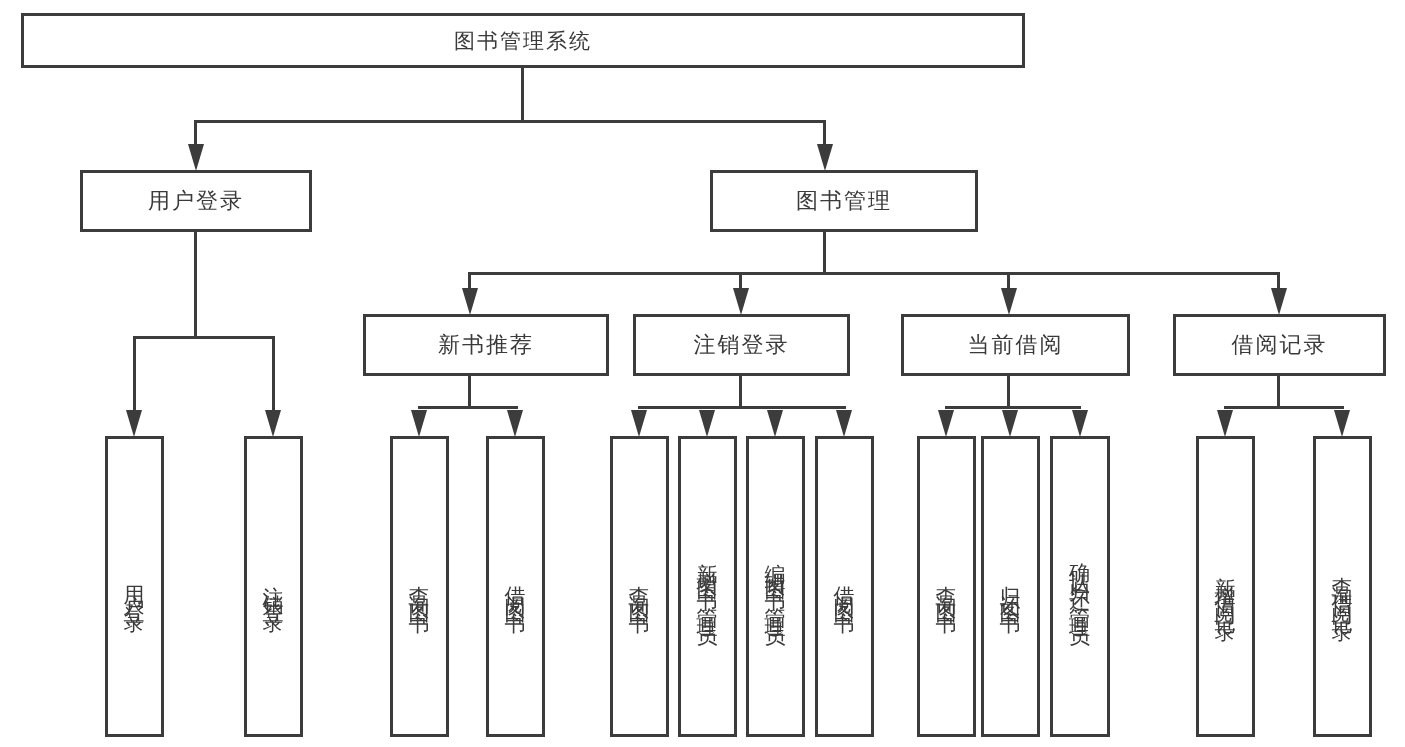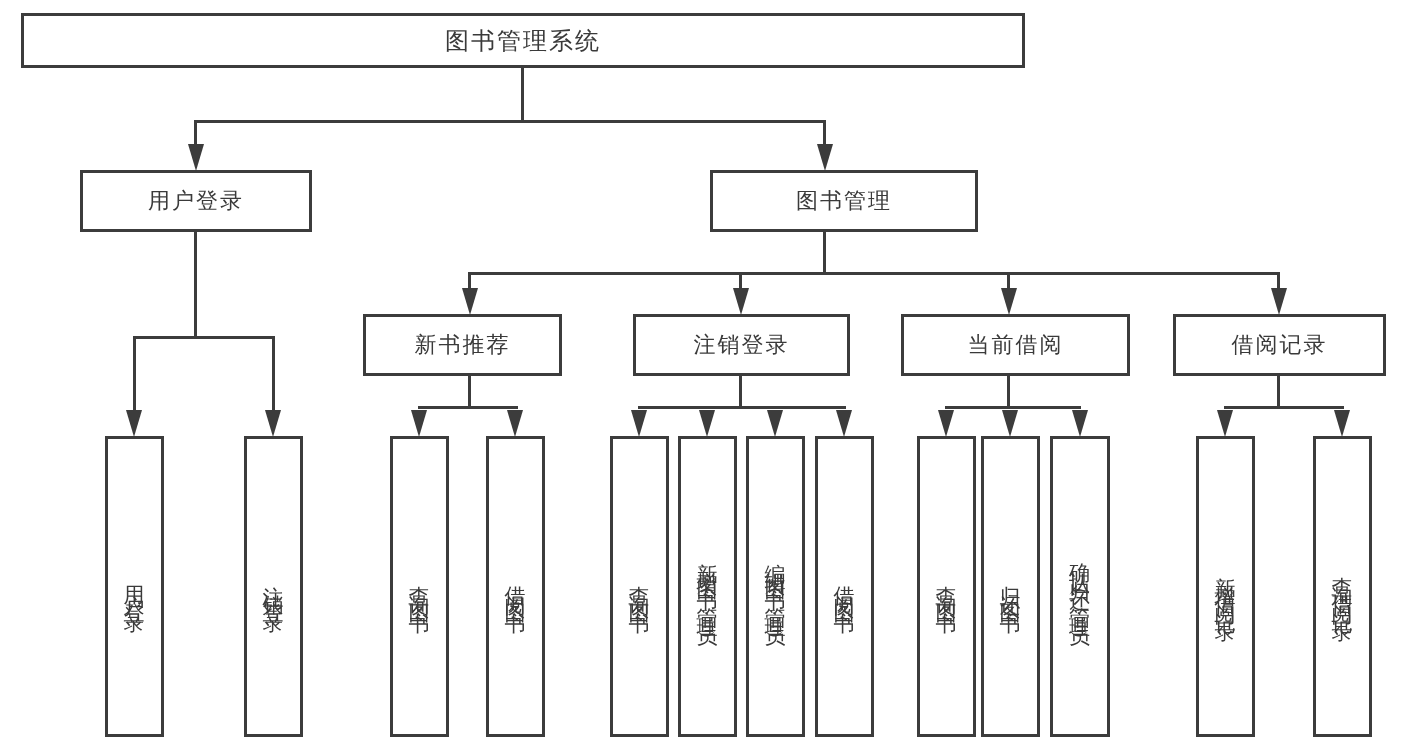--- a/index.html
+++ b/index.html
@@ -12,7 +12,7 @@
     display:flex;align-items:center;justify-content:center;
   }
   .lbl{font-size:22px;letter-spacing:2px;white-space:nowrap;}
-  .root .lbl{font-size:24px;}
+  .root .lbl{font-size:21px;}
   .leaf .lbl{
     writing-mode:vertical-lr;text-orientation:mixed;
     font-size:21px;letter-spacing:9px;line-height:1;white-space:normal;

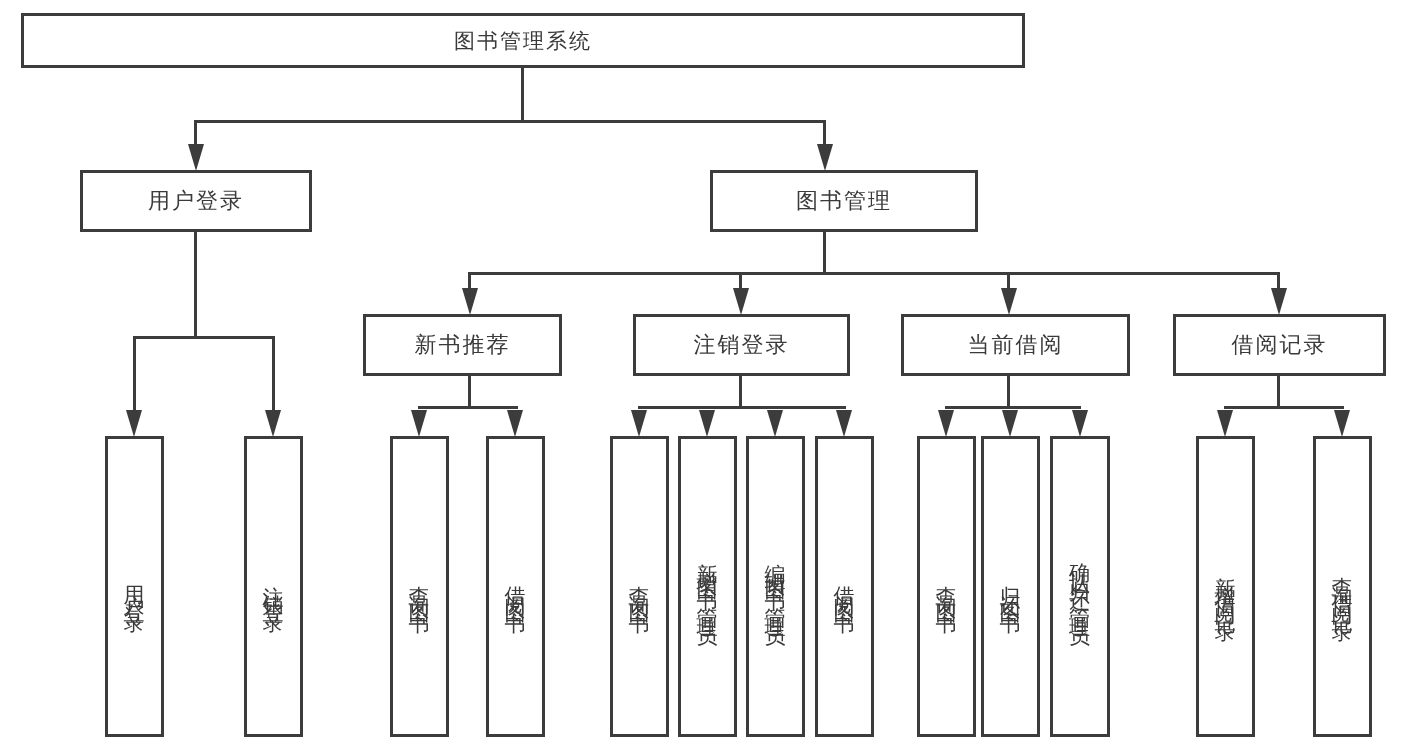--- a/index.html
+++ b/index.html
@@ -45,7 +45,7 @@
     <span class="lbl">图书管理</span>
   </div>
 
-  <div class="box" style="left:363px;top:314px;width:199px;height:62px">
+  <div class="box" style="left:363px;top:314px;width:246px;height:62px">
     <span class="lbl">新书推荐</span>
   </div>
   <div class="box" style="left:633px;top:314px;width:217px;height:62px">

